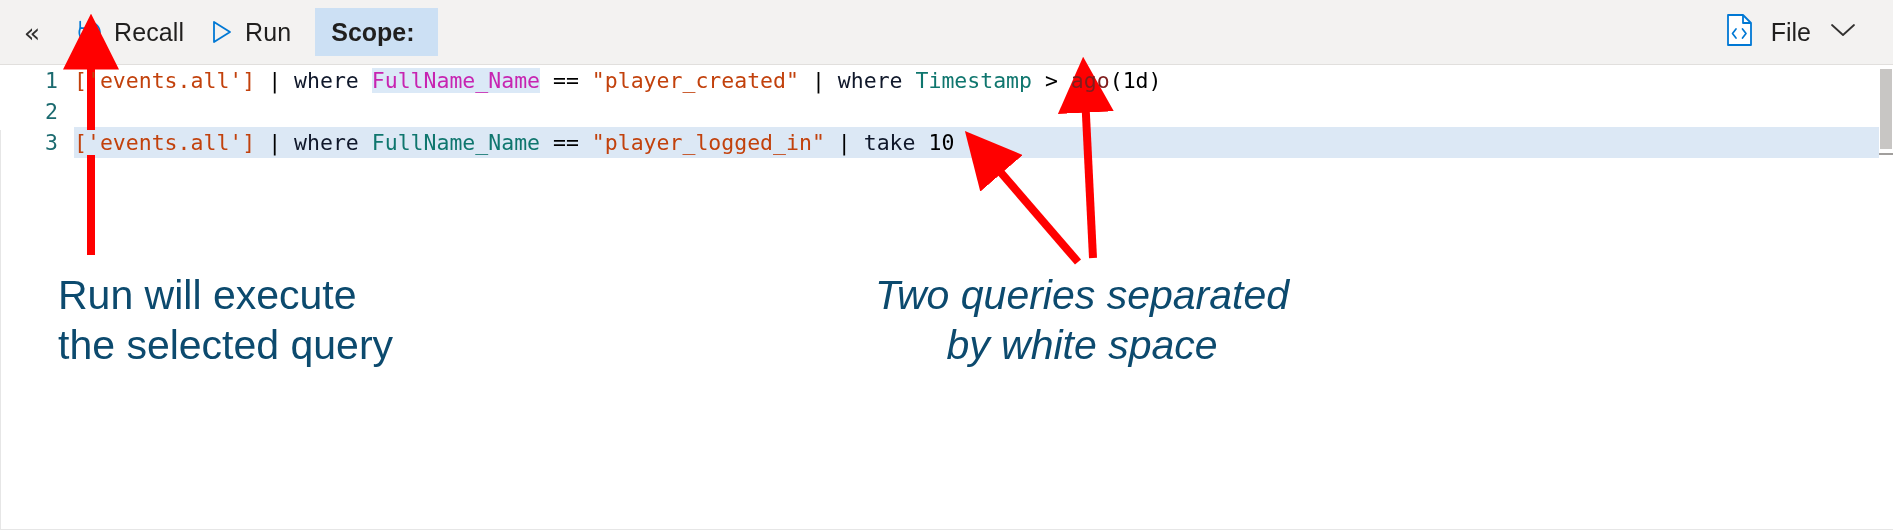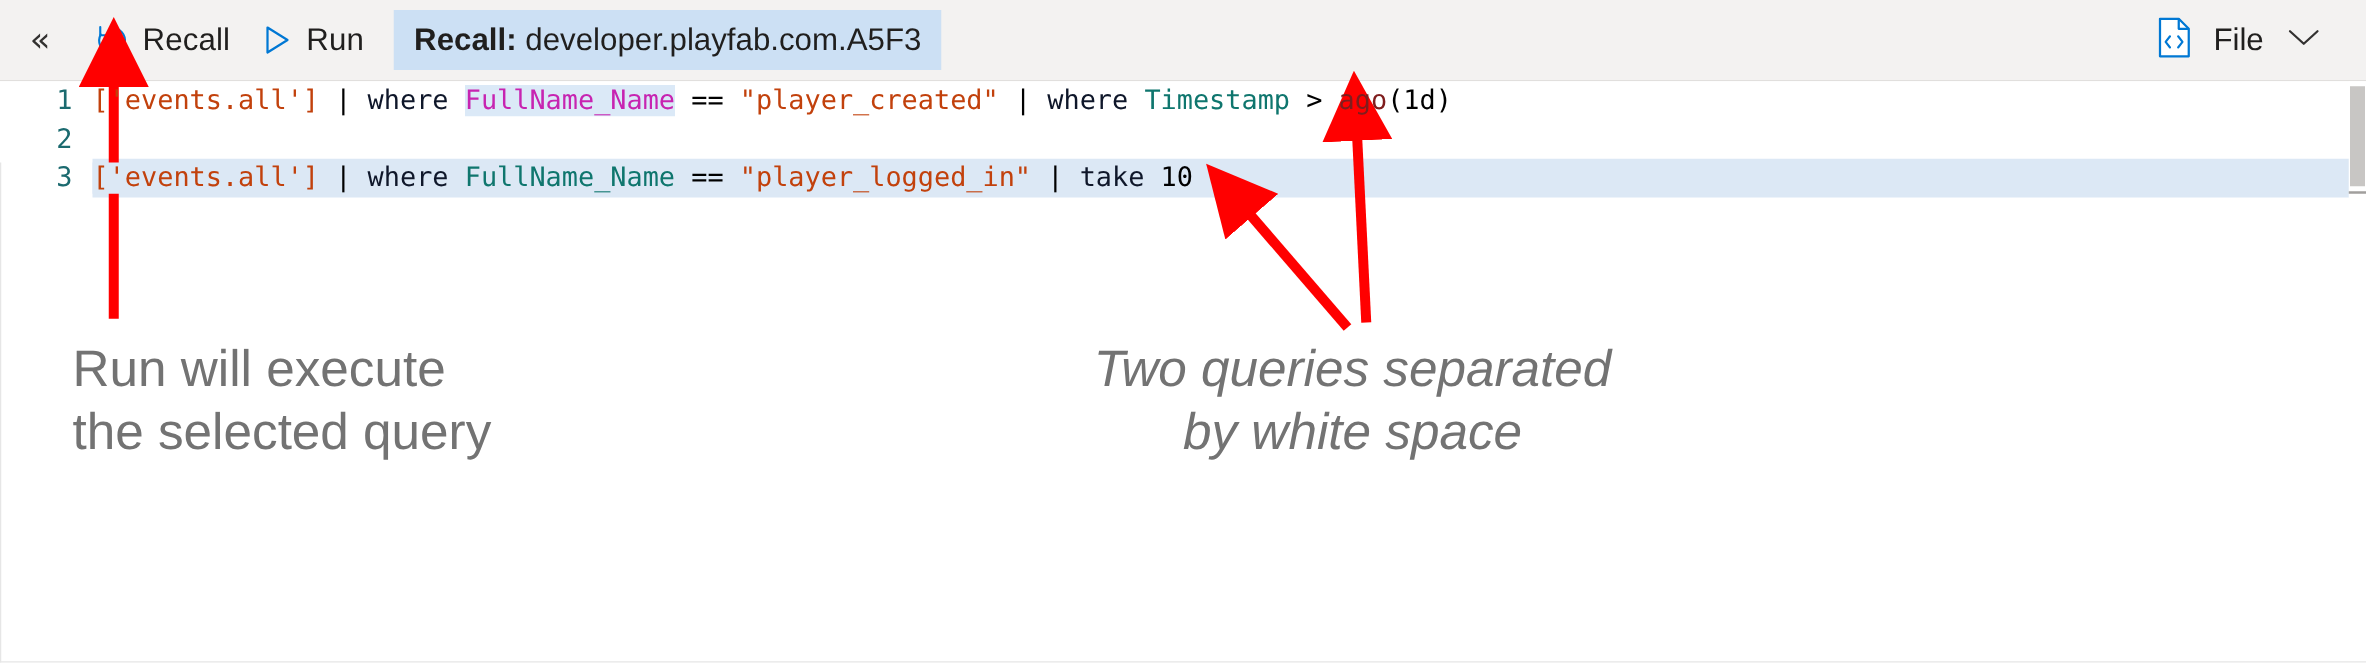--- a/index.html
+++ b/index.html
@@ -149,7 +149,7 @@
       </div>
 
       <div class="scope-badge">
-        <span class="k">Recall:</span>
+        <span class="k">Scope:</span>
         <span class="v"> developer.playfab.com.A5F3</span>
       </div>
 

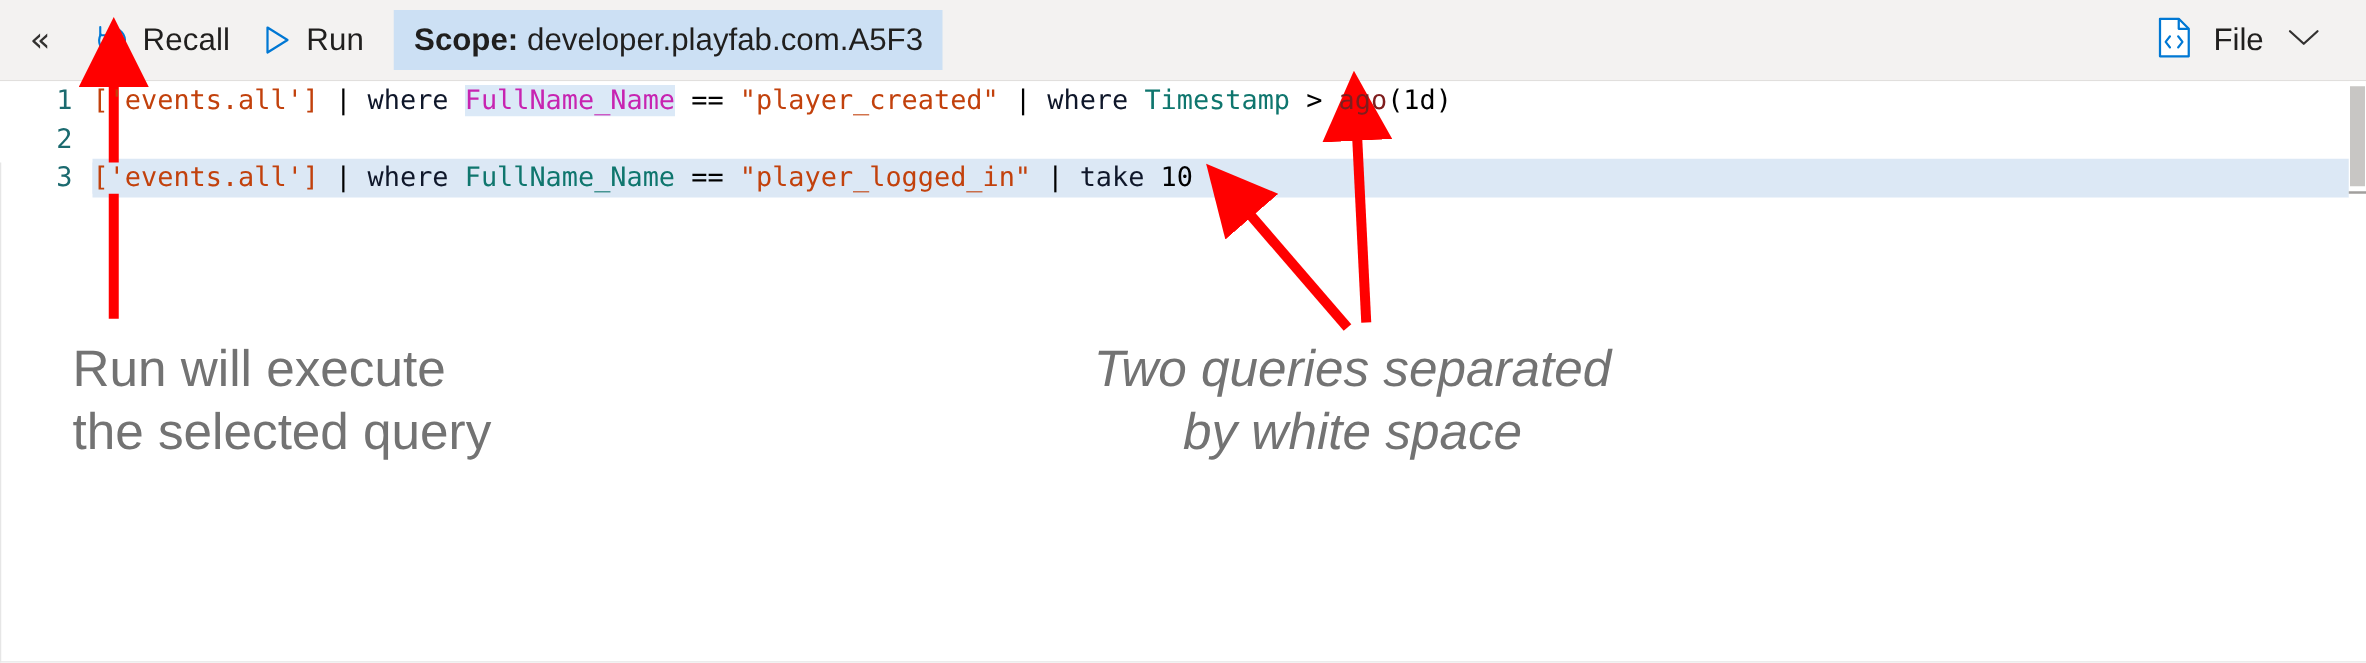--- a/index.html
+++ b/index.html
@@ -150,7 +150,6 @@
 
       <div class="scope-badge">
         <span class="k">Scope:</span>
-        <span class="v"> developer.playfab.com.A5F3</span>
       </div>
 
     </div>

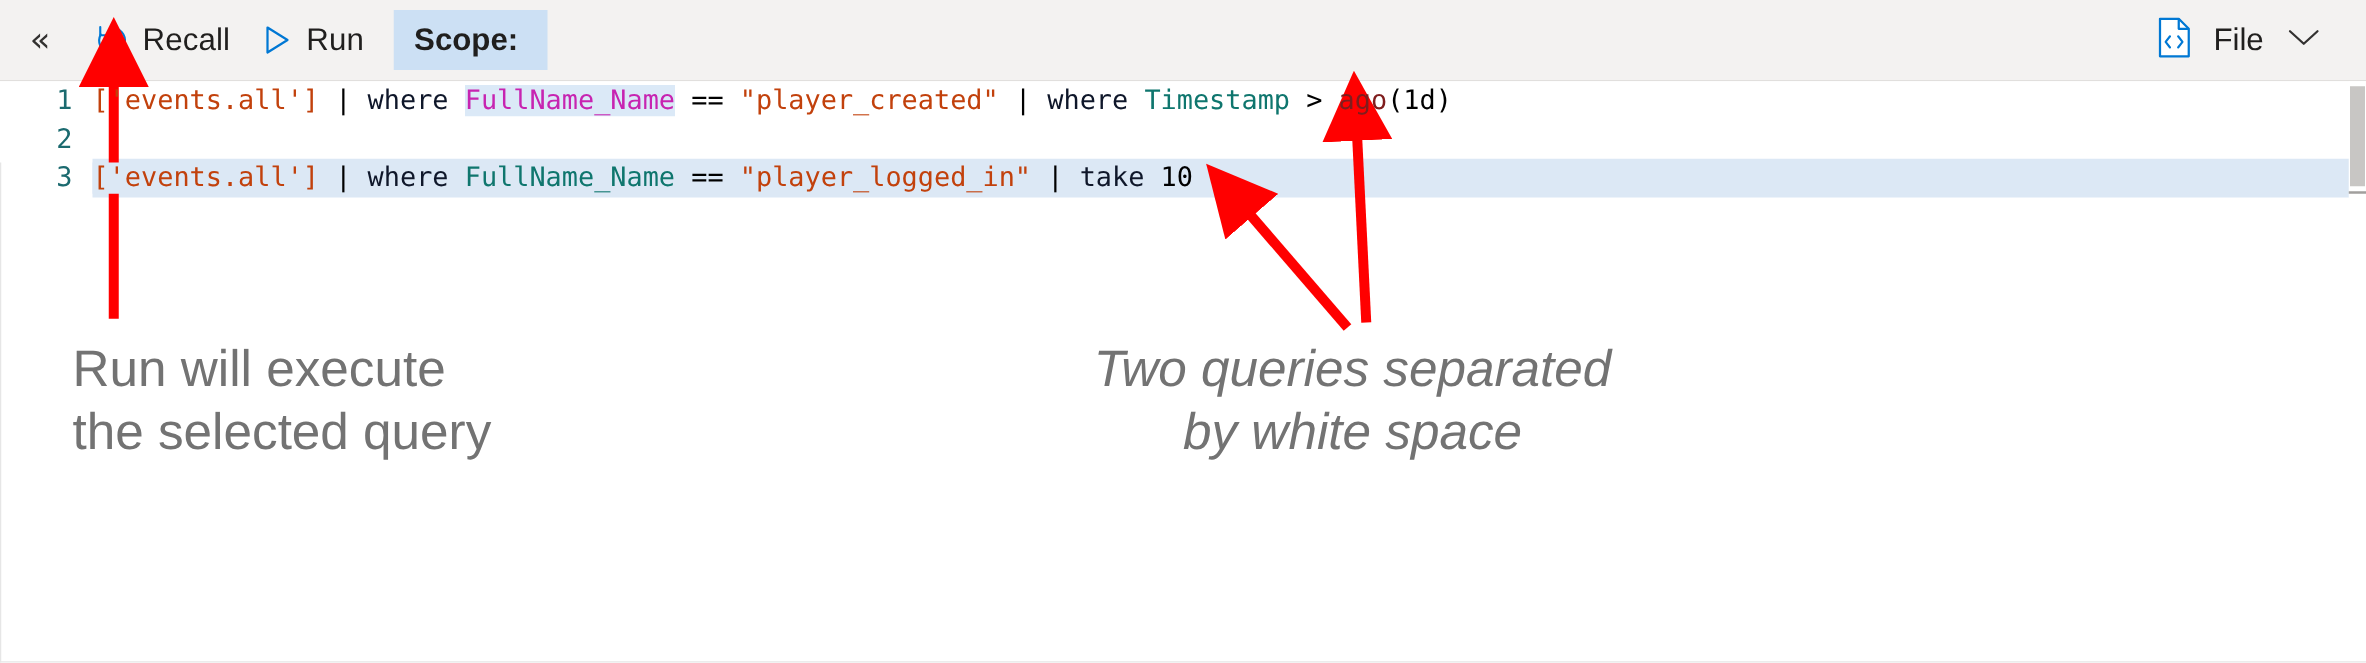--- a/index.html
+++ b/index.html
@@ -105,7 +105,7 @@
   
   #annotations{position:absolute;left:0;top:0;width:1893px;height:530px;pointer-events:none;}
   .anno-text{
-    position:absolute;color:#737373;
+    position:absolute;color:#0c4a6e;
     font-family:"Liberation Sans", sans-serif;
     font-size:41px;line-height:50px;white-space:pre;
   }

